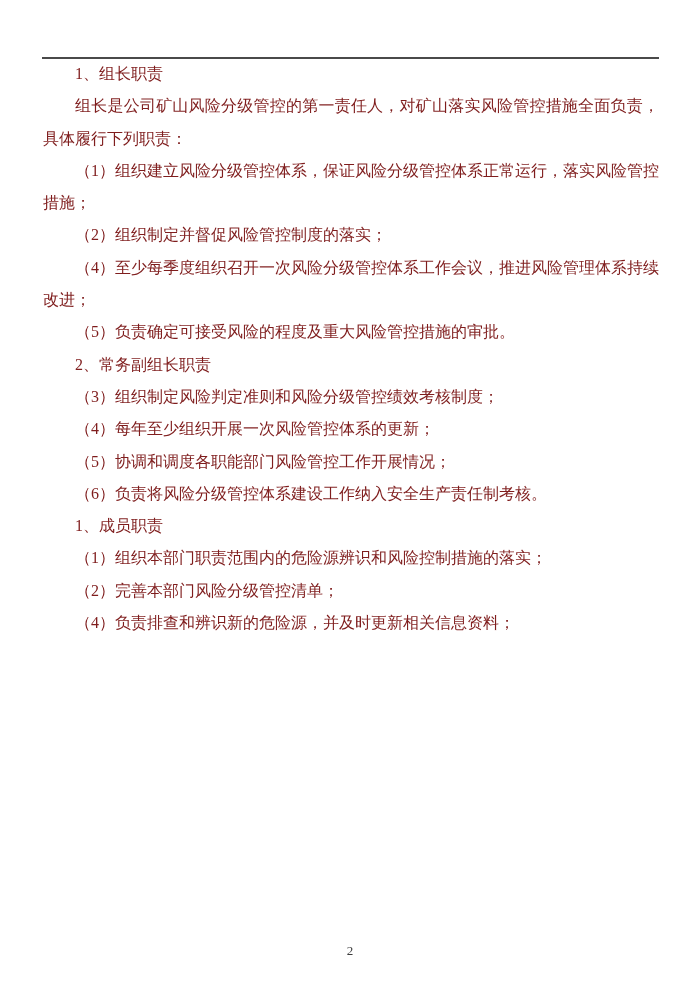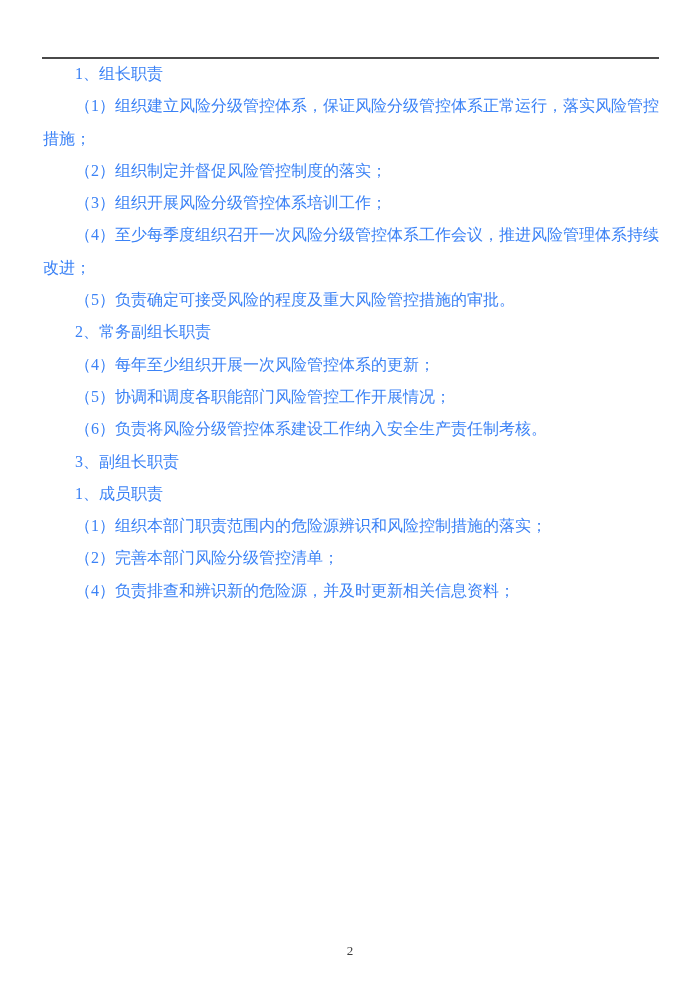--- a/index.html
+++ b/index.html
@@ -28,7 +28,7 @@
     top: 58px;
     left: 43px;
     width: 616px;
-    color: #3b82f6;
+    color: #7f1d1d;
     font-size: 16px;
     line-height: 32.3px;
     text-align: justify;

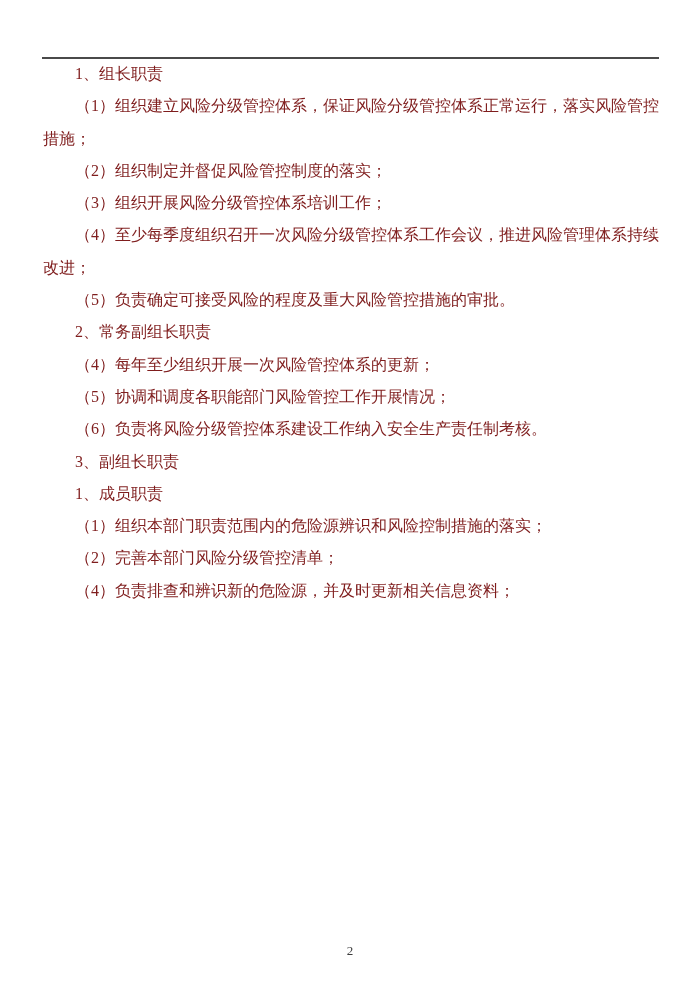--- a/index.html
+++ b/index.html
@@ -55,6 +55,7 @@
   <div class="header-rule"></div>
   <div class="doc-body">
       <p>1、组长职责</p>
+      <p>组长是公司矿山风险分级管控的第一责任人，对矿山落实风险管控措施全面负责，具体履行下列职责：</p>
       <p>（1）组织建立风险分级管控体系，保证风险分级管控体系正常运行，落实风险管控措施；</p>
       <p>（2）组织制定并督促风险管控制度的落实；</p>
       <p>（3）组织开展风险分级管控体系培训工作；</p>

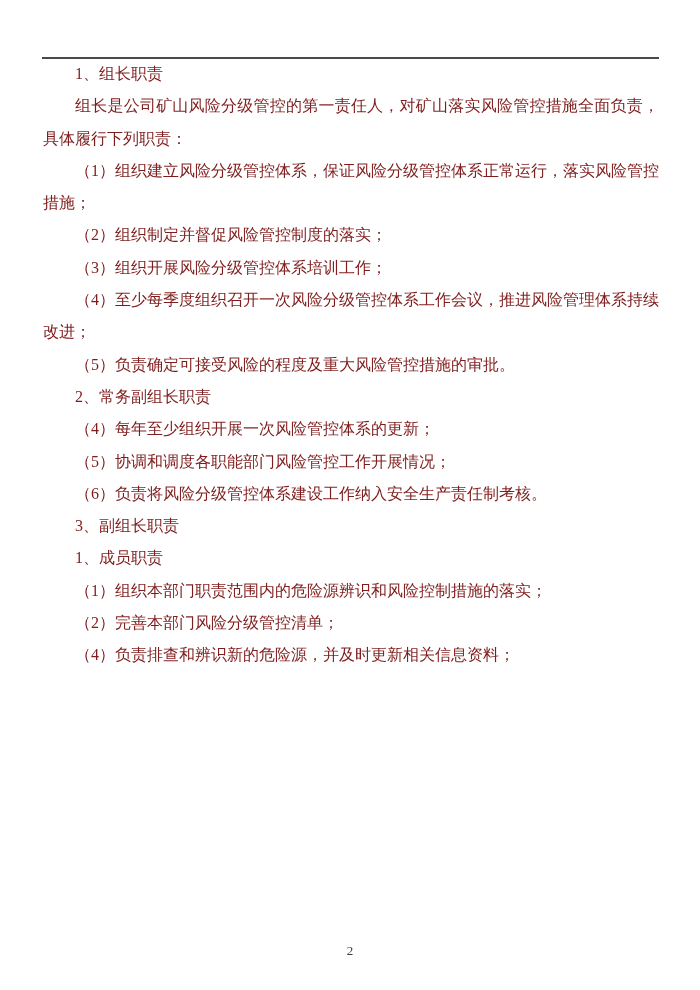--- a/index.html
+++ b/index.html
@@ -58,7 +58,6 @@
       <p>组长是公司矿山风险分级管控的第一责任人，对矿山落实风险管控措施全面负责，具体履行下列职责：</p>
       <p>（1）组织建立风险分级管控体系，保证风险分级管控体系正常运行，落实风险管控措施；</p>
       <p>（2）组织制定并督促风险管控制度的落实；</p>
-      <p>（3）组织开展风险分级管控体系培训工作；</p>
       <p>（4）至少每季度组织召开一次风险分级管控体系工作会议，推进风险管理体系持续改进；</p>
       <p>（5）负责确定可接受风险的程度及重大风险管控措施的审批。</p>
       <p>2、常务副组长职责</p>

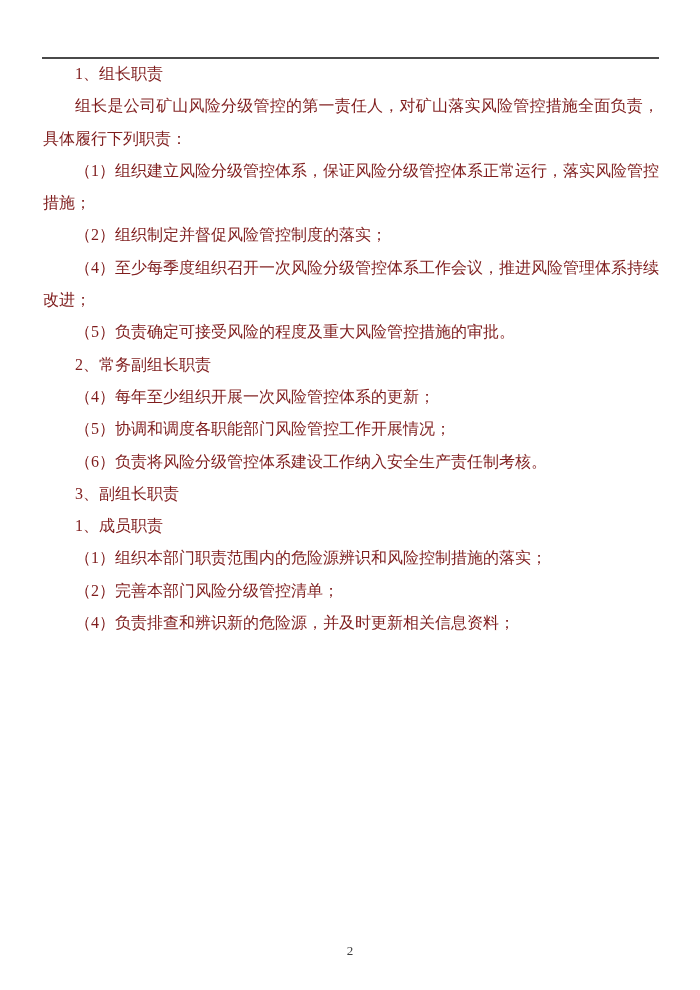--- a/index.html
+++ b/index.html
@@ -61,6 +61,7 @@
       <p>（4）至少每季度组织召开一次风险分级管控体系工作会议，推进风险管理体系持续改进；</p>
       <p>（5）负责确定可接受风险的程度及重大风险管控措施的审批。</p>
       <p>2、常务副组长职责</p>
+      <p>（3）组织制定风险判定准则和风险分级管控绩效考核制度；</p>
       <p>（4）每年至少组织开展一次风险管控体系的更新；</p>
       <p>（5）协调和调度各职能部门风险管控工作开展情况；</p>
       <p>（6）负责将风险分级管控体系建设工作纳入安全生产责任制考核。</p>

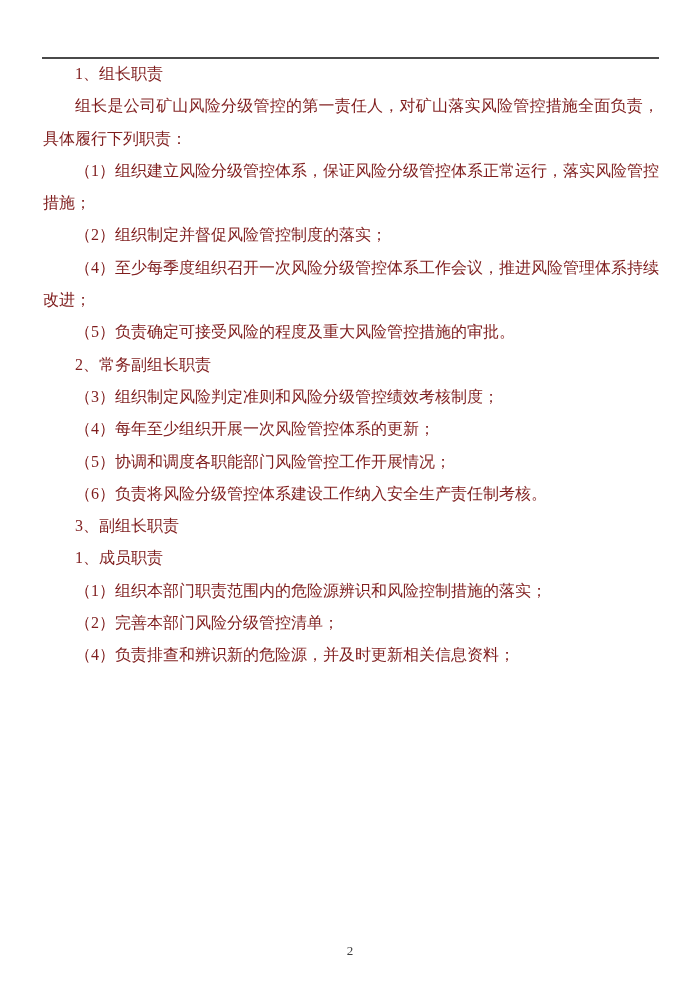--- a/index.html
+++ b/index.html
@@ -65,7 +65,6 @@
       <p>（4）每年至少组织开展一次风险管控体系的更新；</p>
       <p>（5）协调和调度各职能部门风险管控工作开展情况；</p>
       <p>（6）负责将风险分级管控体系建设工作纳入安全生产责任制考核。</p>
-      <p>3、副组长职责</p>
       <p>1、成员职责</p>
       <p>（1）组织本部门职责范围内的危险源辨识和风险控制措施的落实；</p>
       <p>（2）完善本部门风险分级管控清单；</p>

